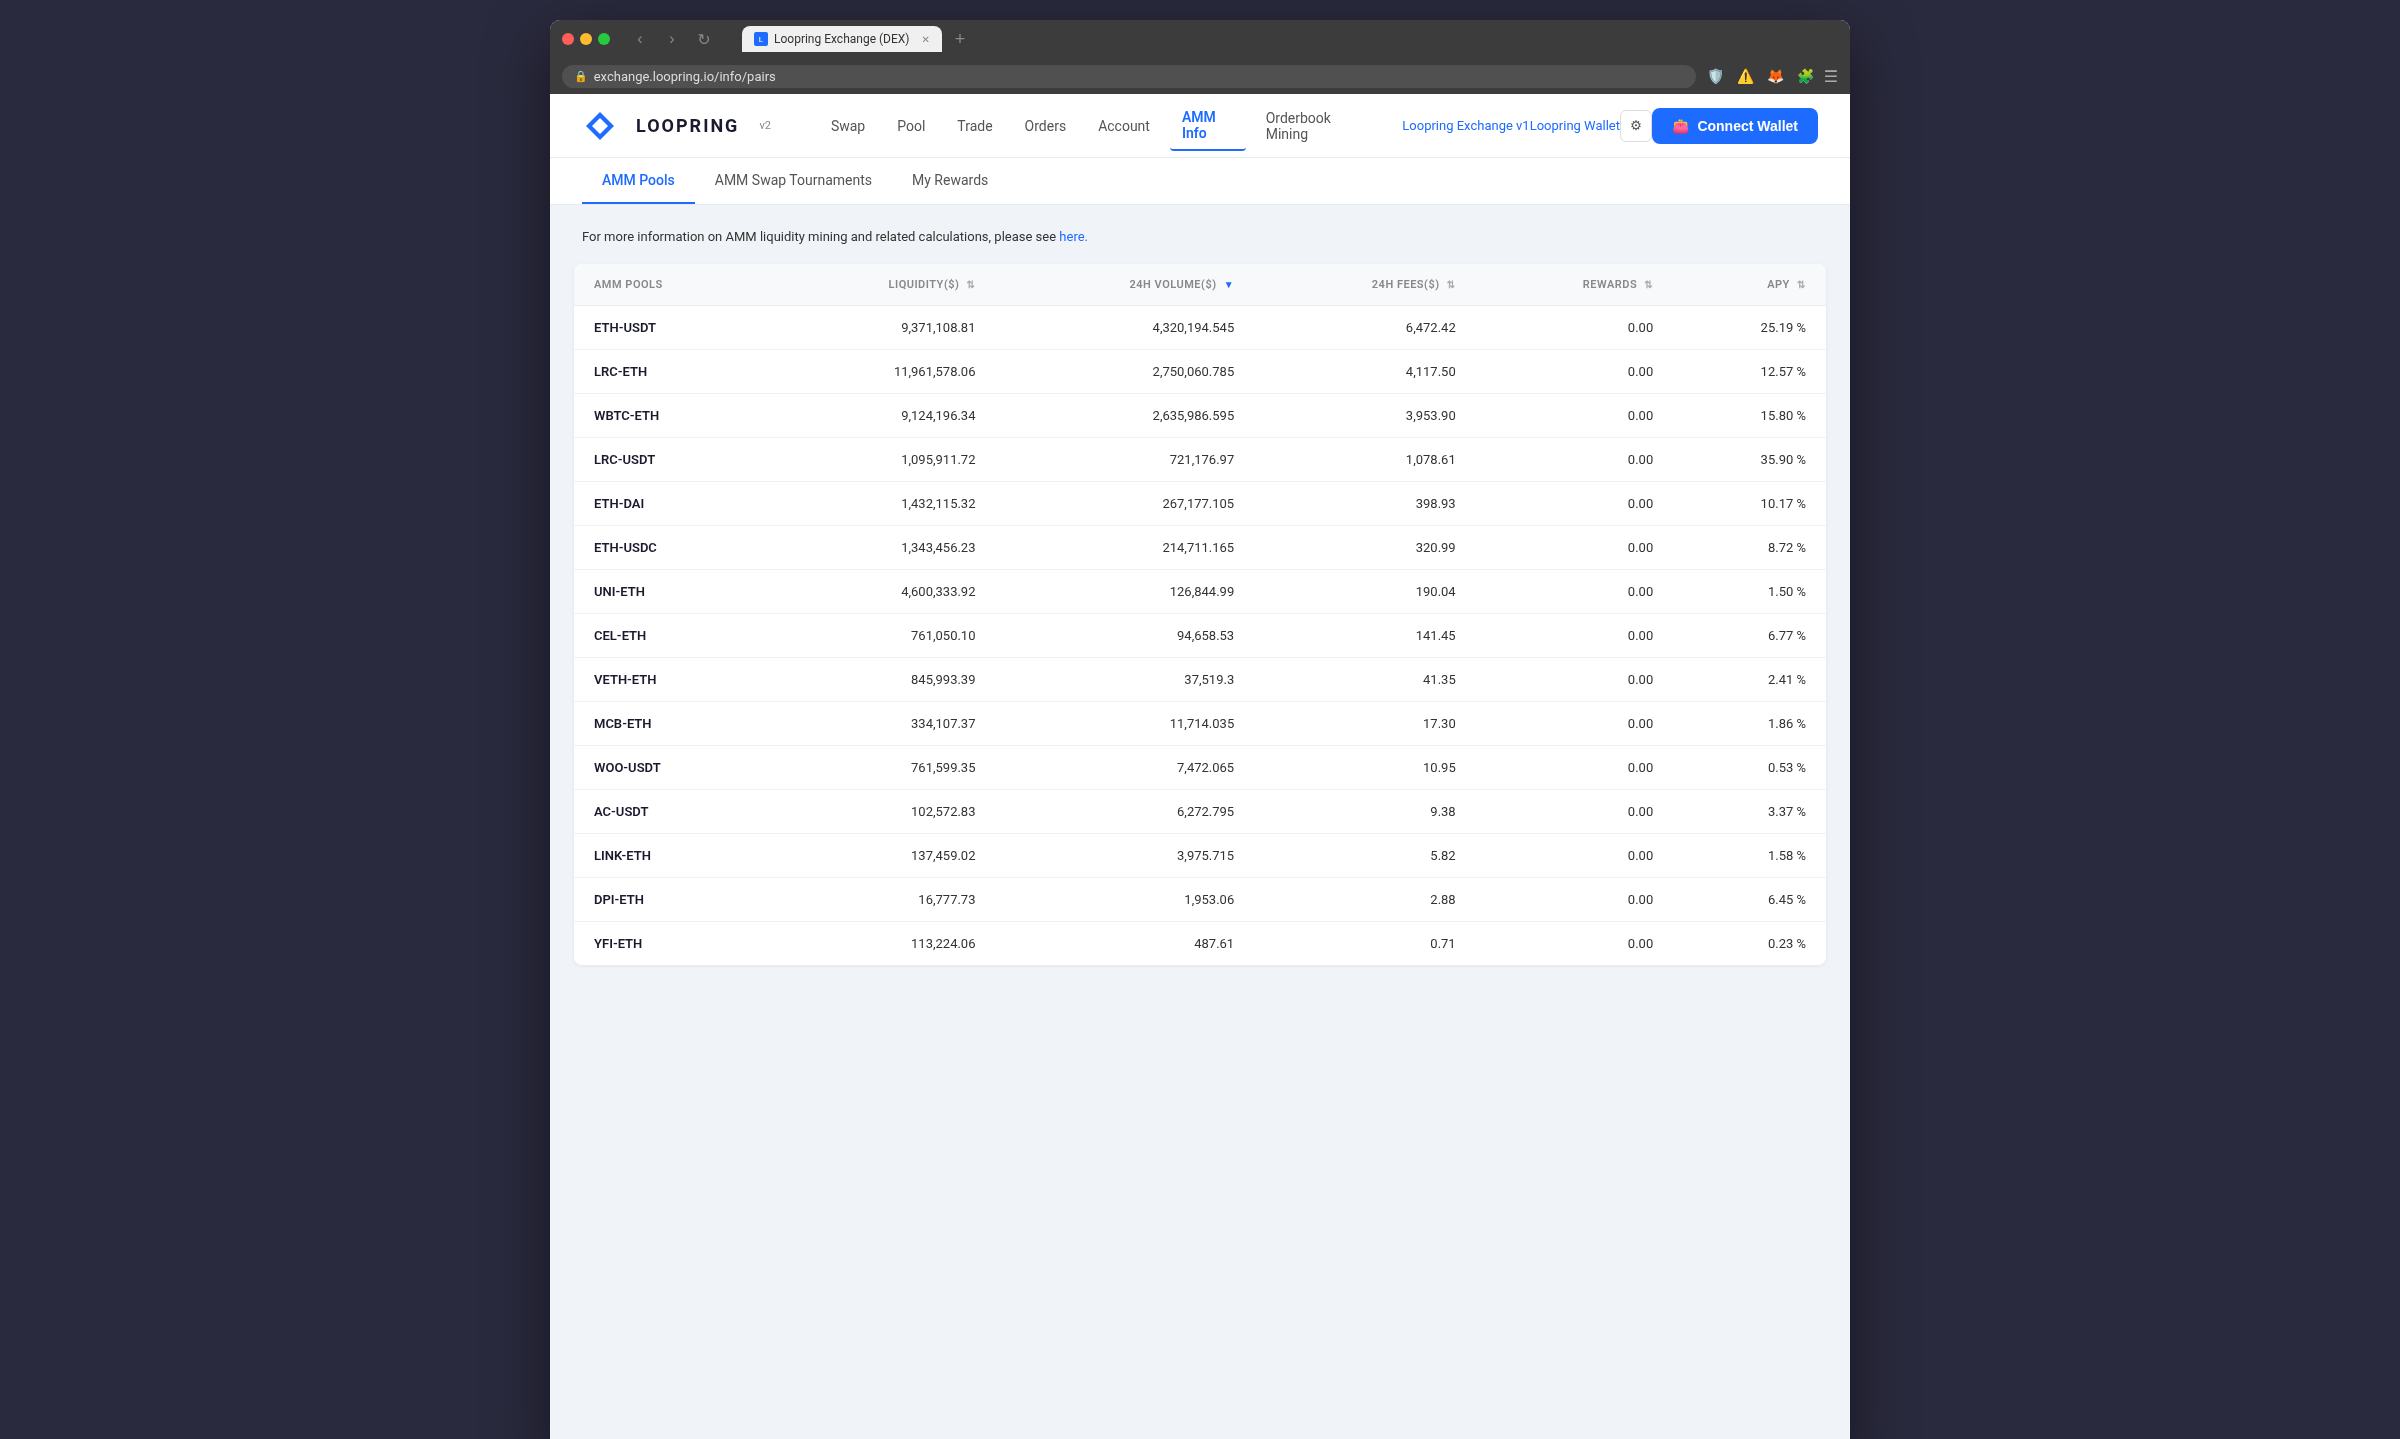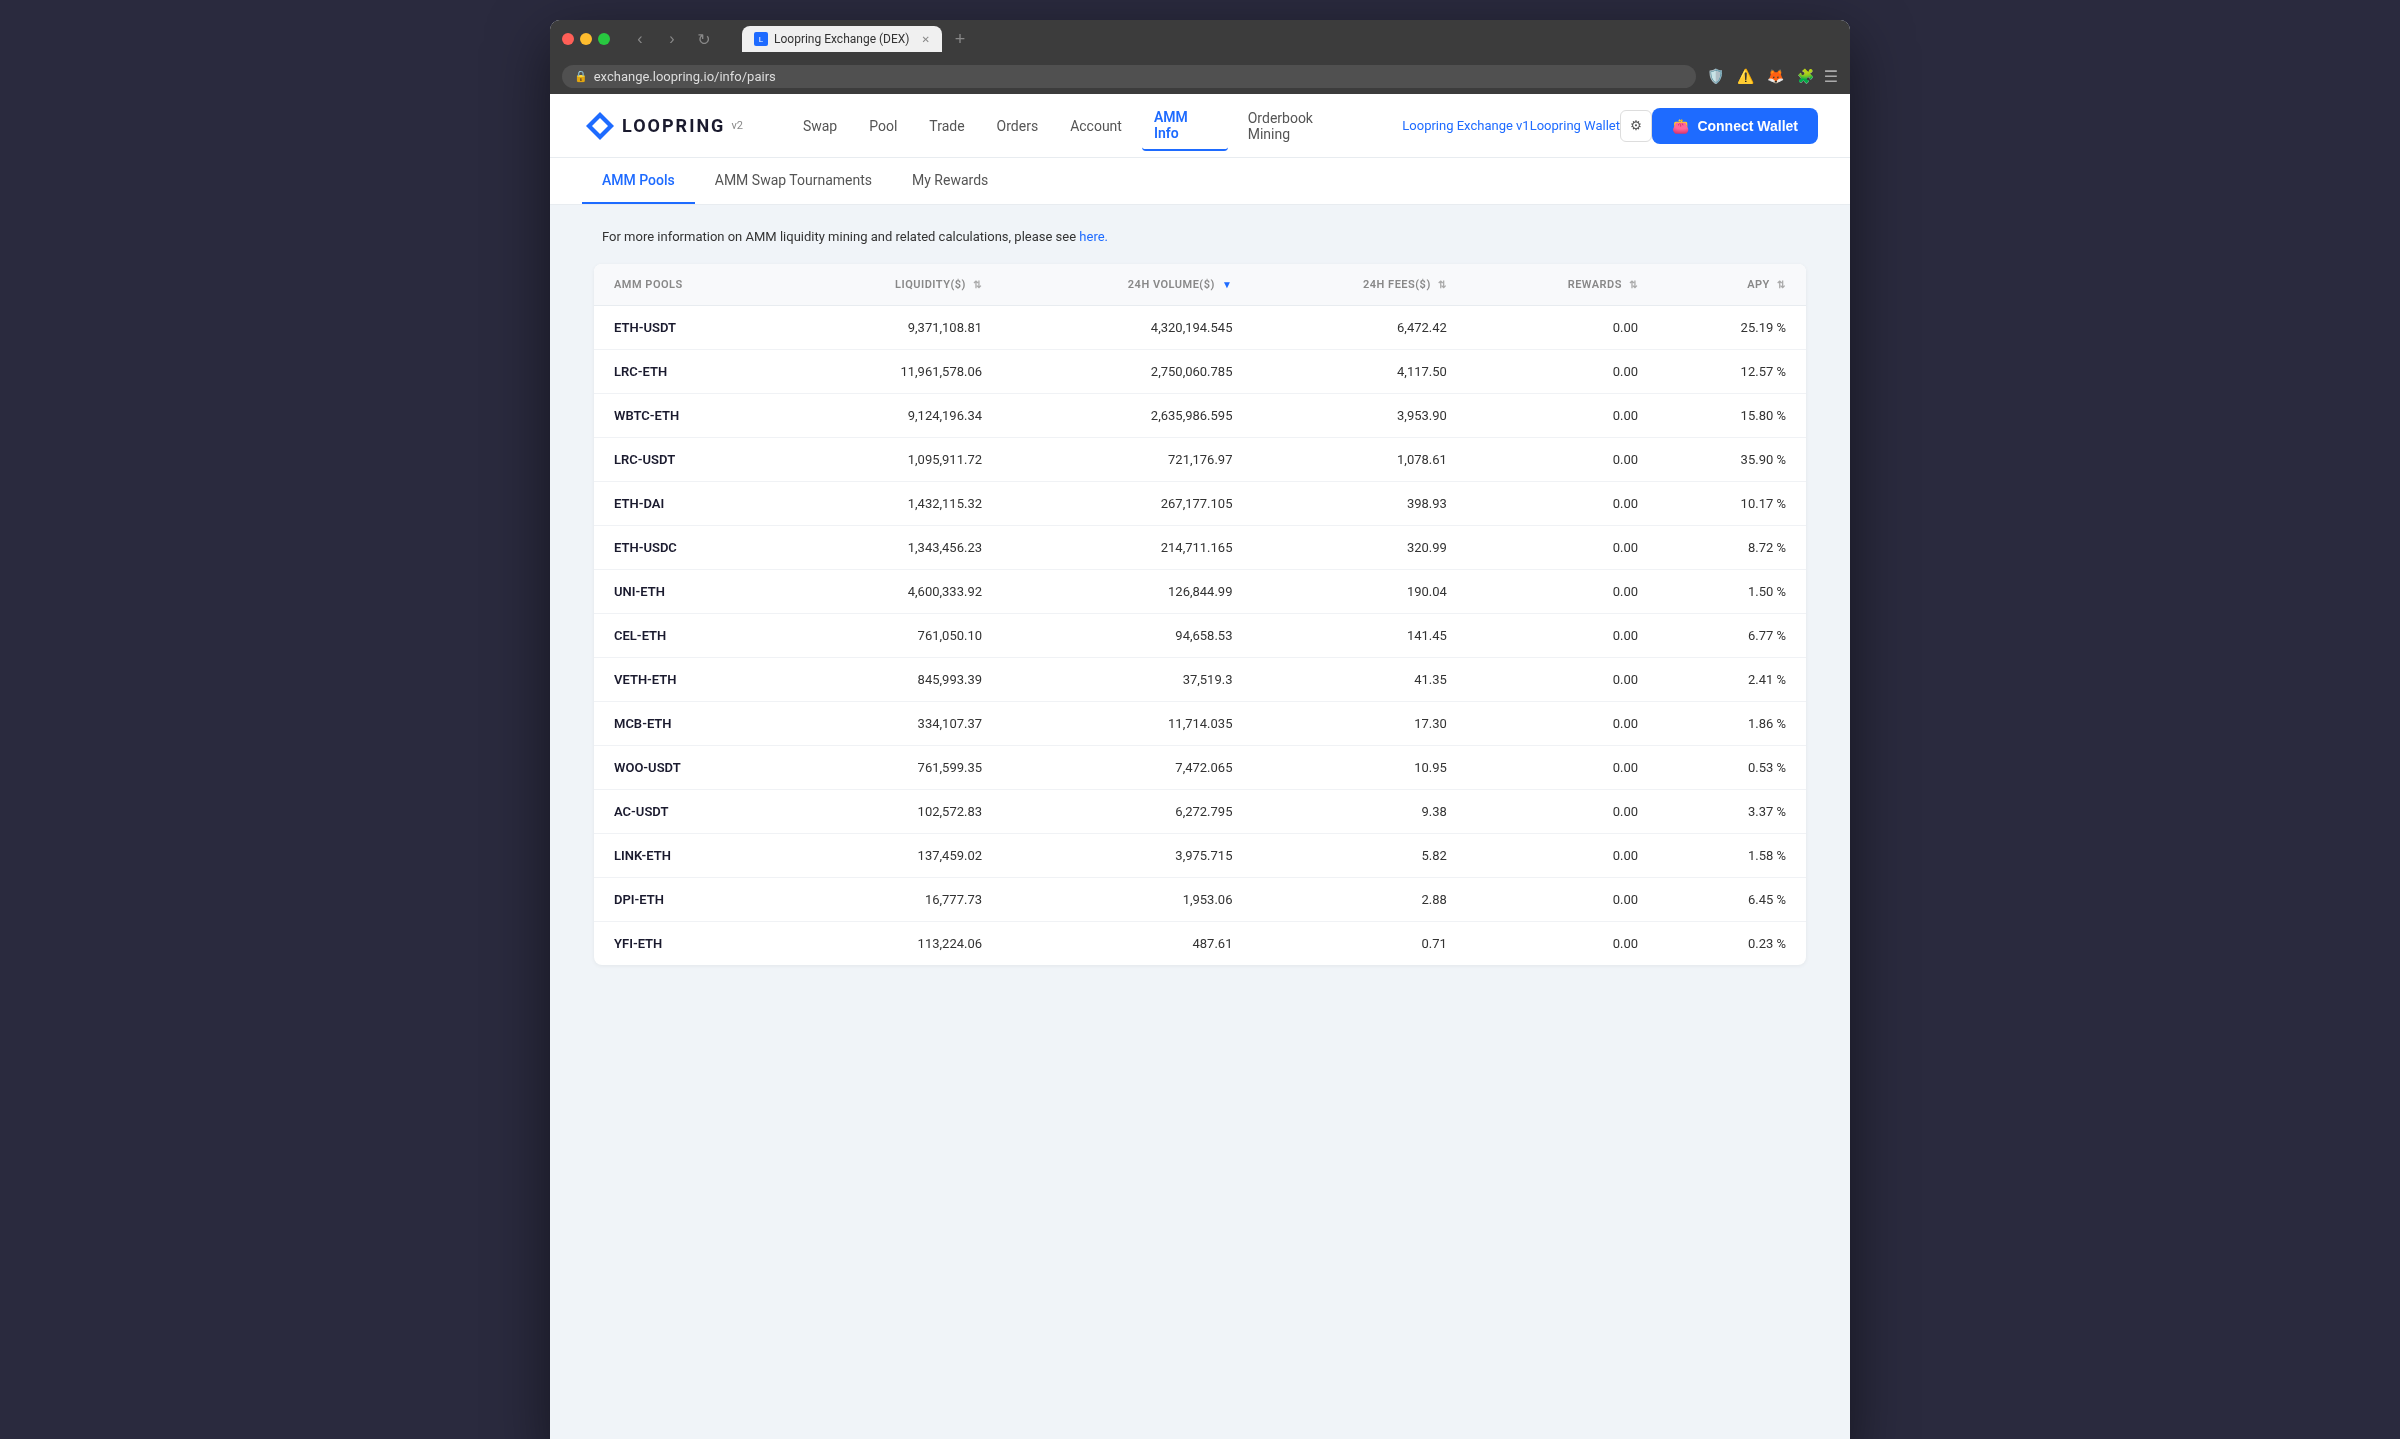--- a/index.html
+++ b/index.html
@@ -188,7 +188,7 @@
     .logo-area {
       display: flex;
       align-items: center;
-      gap: 4px;
+      gap: 18px;
       margin-right: 16px;
     }
 

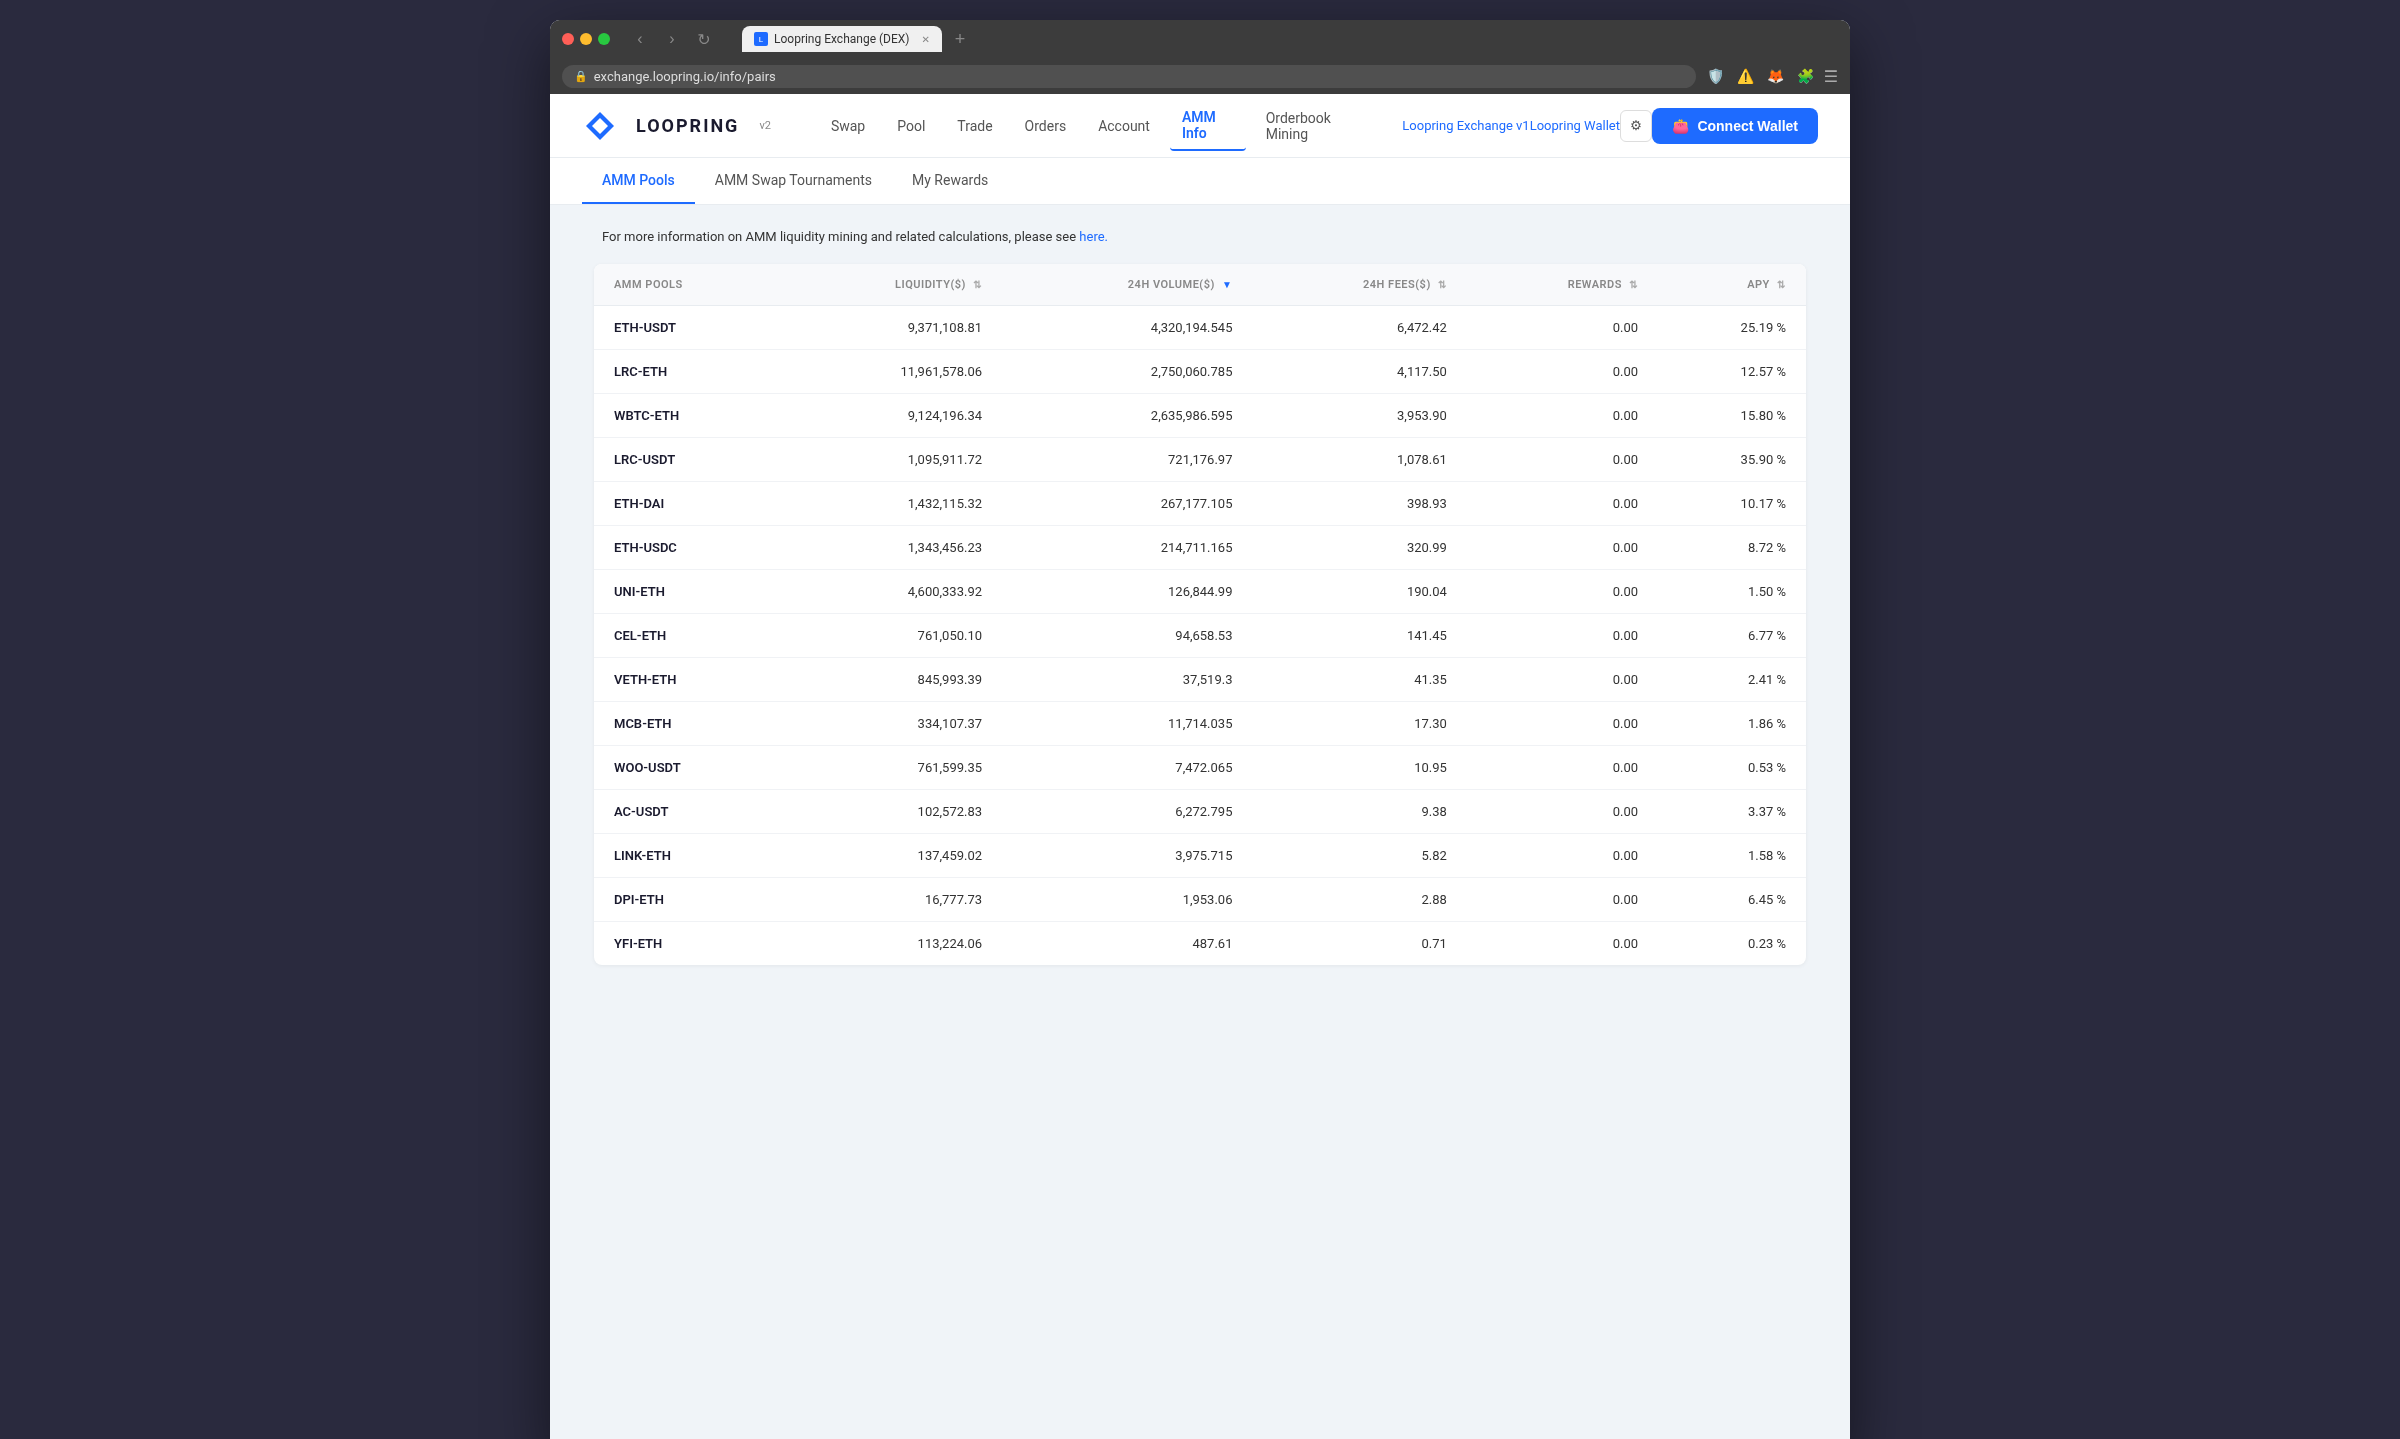--- a/index.html
+++ b/index.html
@@ -296,7 +296,7 @@
 
     
     .main-content {
-      padding: 24px 44px;
+      padding: 24px 24px;
     }
 
     .info-text {

